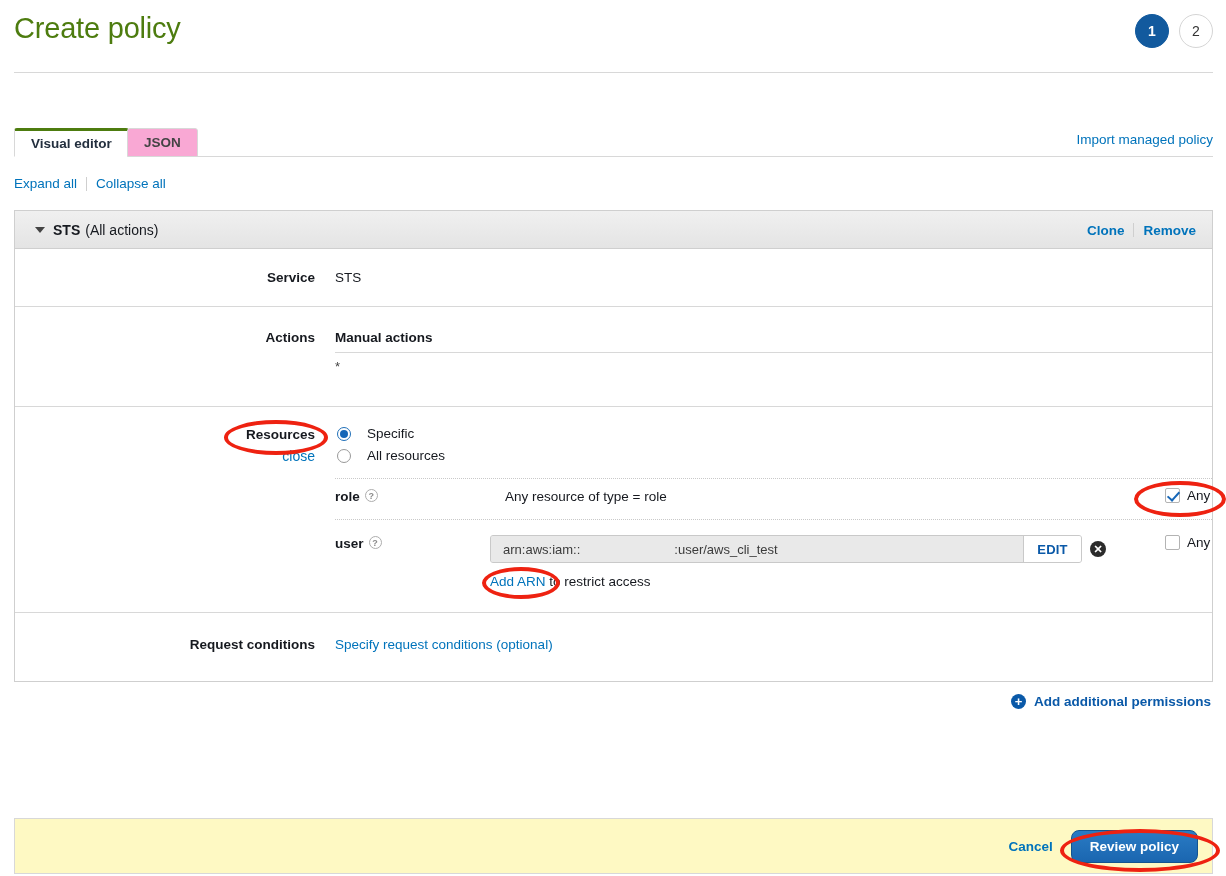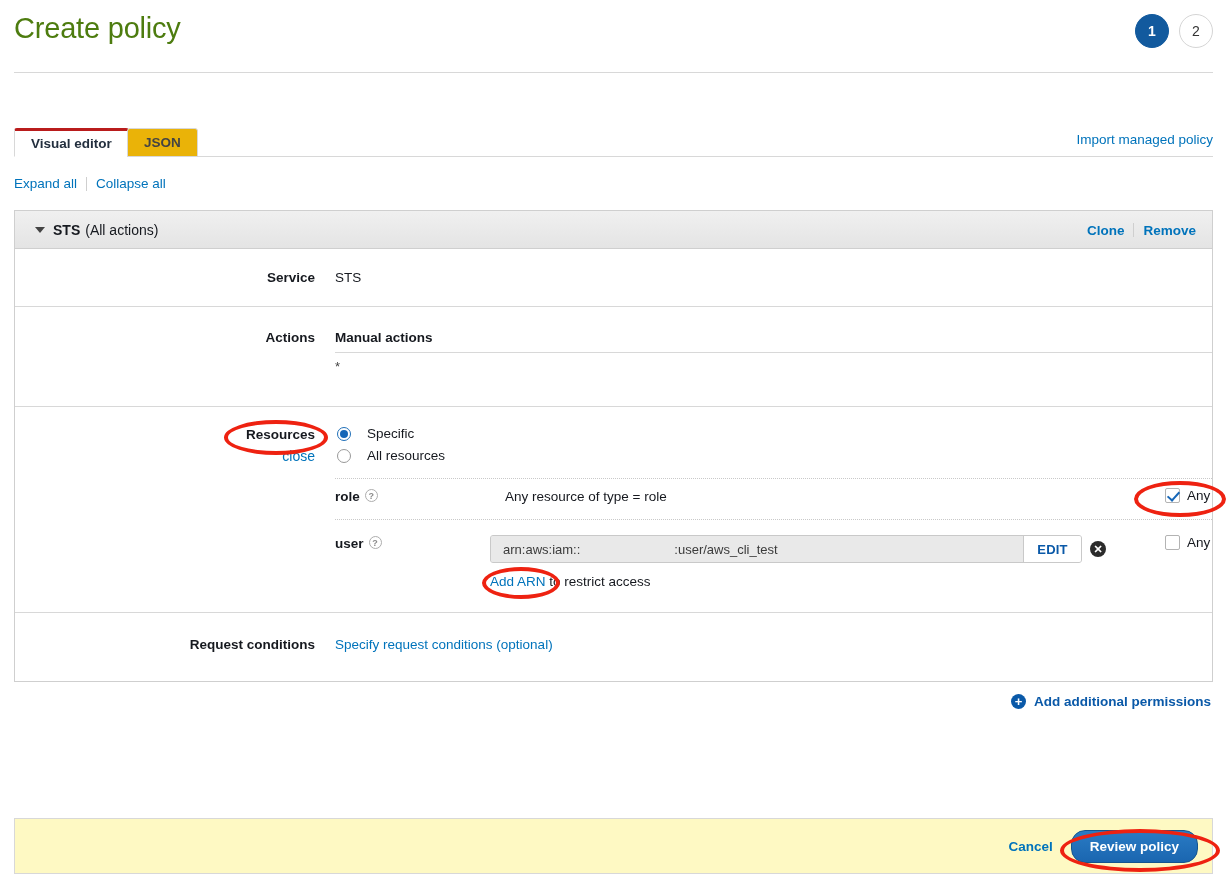--- a/index.html
+++ b/index.html
@@ -53,7 +53,7 @@
   }
   .tab.selected {
     left: 0; background: #fff; color: #232f3e;
-    border-bottom: 1px solid #fff; border-top: 3px solid #b91c1c;
+    border-bottom: 1px solid #fff; border-top: 3px solid #4d7c0f;
     padding-top: 0;
   }
   .tab.unselected {

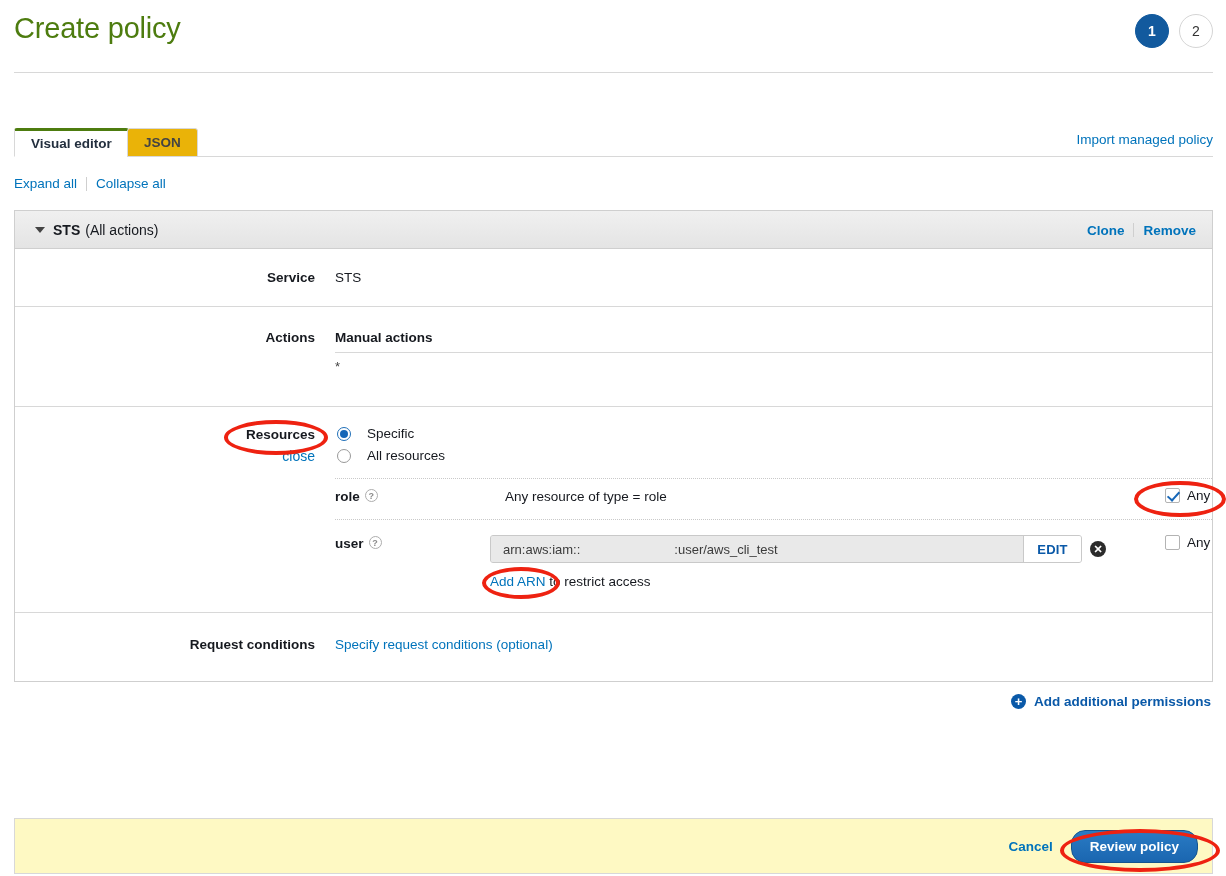--- a/index.html
+++ b/index.html
@@ -57,7 +57,7 @@
     padding-top: 0;
   }
   .tab.unselected {
-    left: 113px; background: #eab308; color: #444;
+    left: 113px; background: #f9a8d4; color: #444;
     border-bottom: 1px solid #d8d8d8;
   }
 

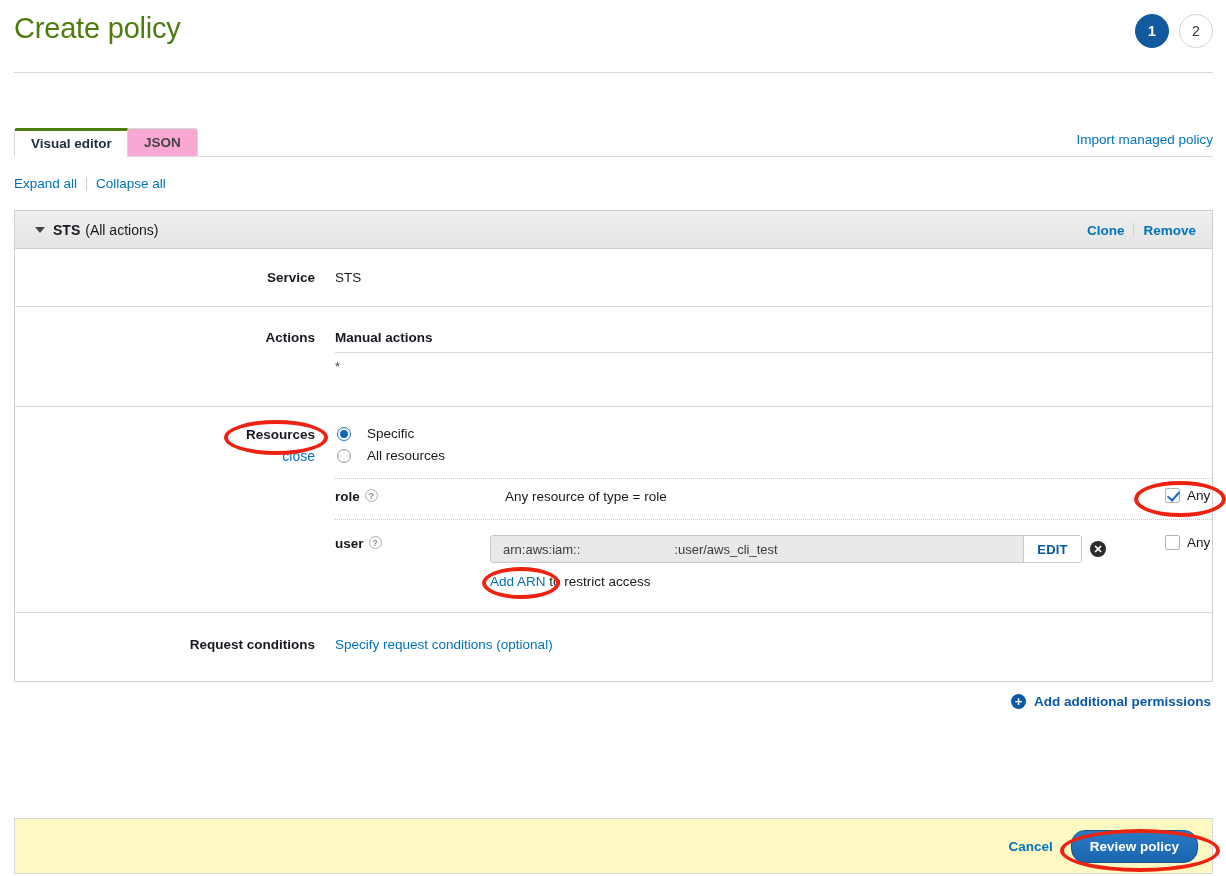--- a/index.html
+++ b/index.html
@@ -203,7 +203,7 @@
   .cancel-link { font-size: 13.5px; font-weight: 700; color: #0a59a8; }
   .primary-btn {
     background: linear-gradient(to bottom,#2a7bc4,#1a66b0);
-    border: 1px solid #14548f; border-radius: 14px;
+    border: 1px solid #14548f; border-radius: 8px;
     color: #fff; font-size: 13.5px; font-weight: 700;
     padding: 8px 18px; cursor: pointer;
   }

